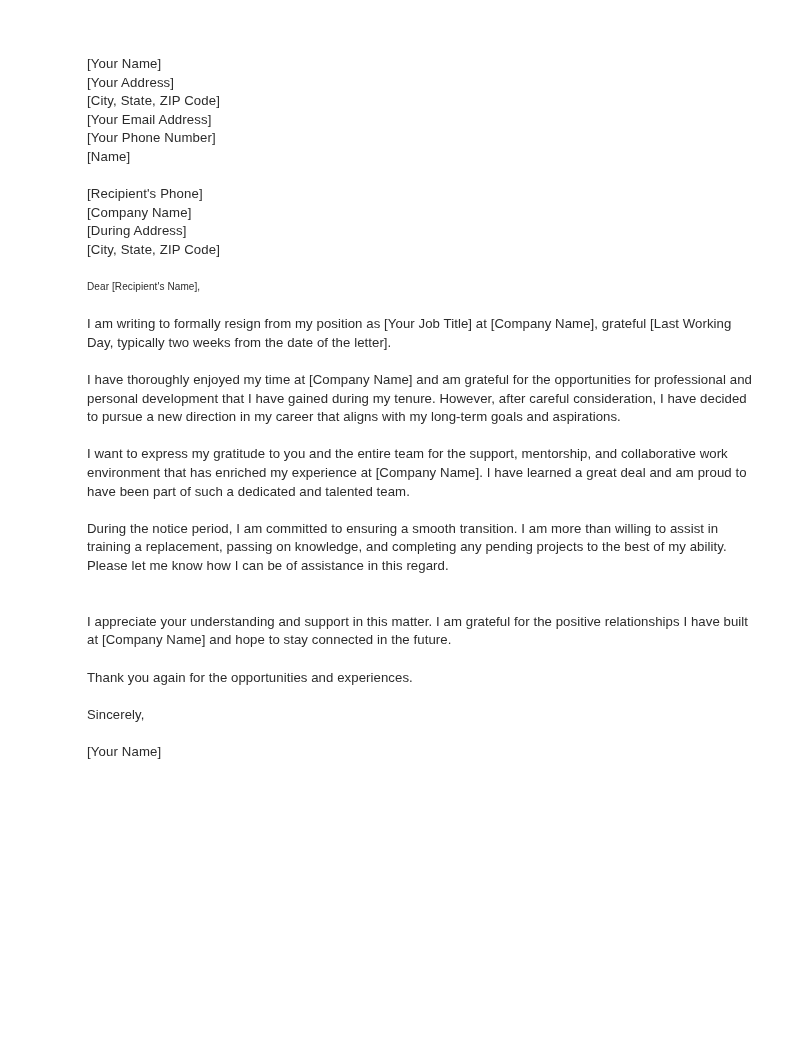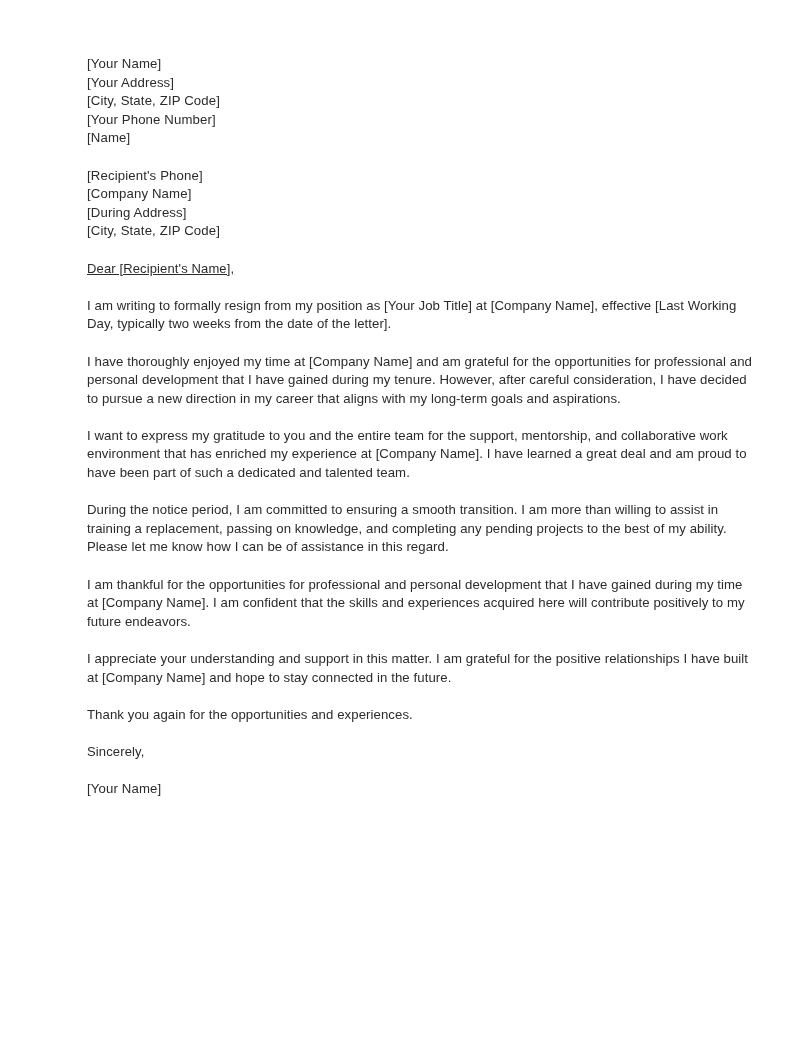--- a/index.html
+++ b/index.html
@@ -79,6 +79,7 @@
       <div class="addr-line">[Your Name]</div>
       <div class="addr-line">[Your Address]</div>
       <div class="addr-line">[City, State, ZIP Code]</div>
+      <div class="addr-line">[Your Email Address]</div>
       <div class="addr-line">[Your Phone Number]</div>
       <div class="addr-line">[Name]</div>
     </div>

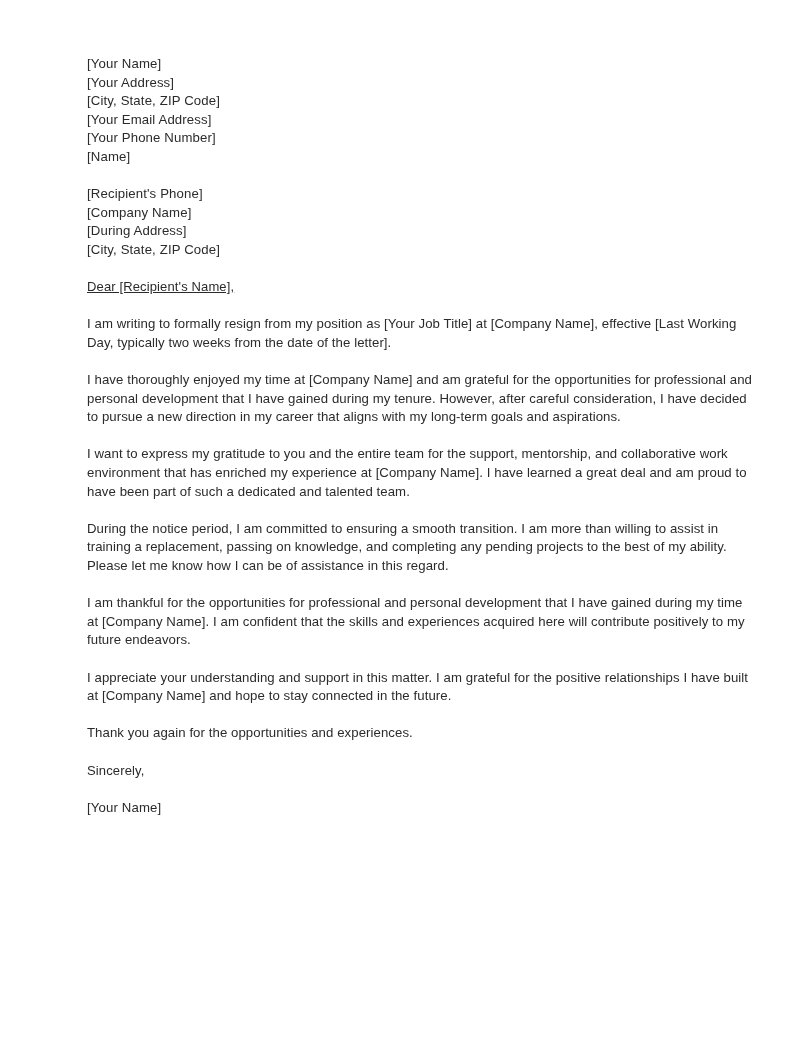--- a/index.html
+++ b/index.html
@@ -42,10 +42,9 @@
     height: 18.6px;
   }
   .salutation {
-    font-size: 13px;
+    font-size: 10px;
     line-height: 18.6px;
     letter-spacing: 0.01em;
-    text-decoration: underline;
   }
   .para {
     font-size: 13.2px;

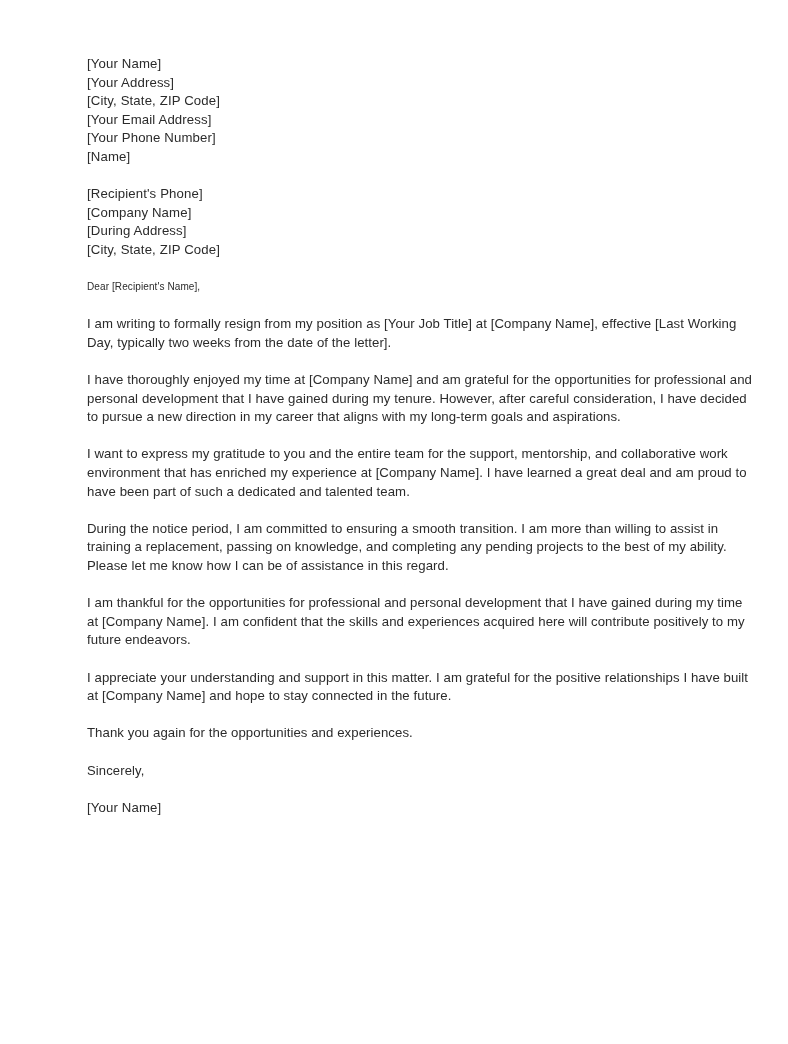--- a/index.html
+++ b/index.html
@@ -98,7 +98,7 @@
 
     <div class="para-gap"></div>
 
-    <p class="para">I am writing to formally resign from my position as [Your Job Title] at [Company Name], effective [Last Working Day, typically two weeks from the date of the letter].</p>
+    <p class="para">I am writing to formally resign from my position as [Your Job Title] at [Company Name], grateful [Last Working Day, typically two weeks from the date of the letter].</p>
     <div class="para-gap"></div>
 
     <p class="para">I have thoroughly enjoyed my time at [Company Name] and am grateful for the opportunities for professional and personal development that I have gained during my tenure. However, after careful consideration, I have decided to pursue a new direction in my career that aligns with my long-term goals and aspirations.</p>

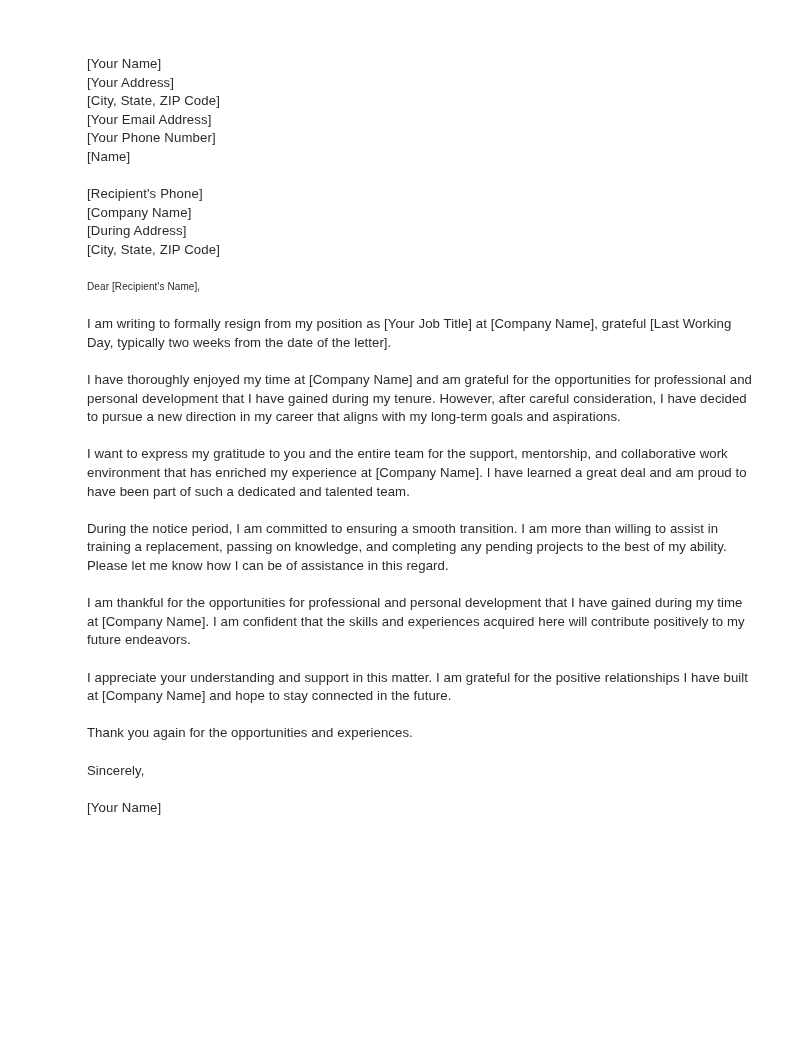--- a/index.html
+++ b/index.html
@@ -110,7 +110,6 @@
     <p class="para">During the notice period, I am committed to ensuring a smooth transition. I am more than willing to assist in training a replacement, passing on knowledge, and completing any pending projects to the best of my ability. Please let me know how I can be of assistance in this regard.</p>
     <div class="para-gap"></div>
 
-    <p class="para">I am thankful for the opportunities for professional and personal development that I have gained during my time at [Company Name]. I am confident that the skills and experiences acquired here will contribute positively to my future endeavors.</p>
     <div class="para-gap"></div>
 
     <p class="para">I appreciate your understanding and support in this matter. I am grateful for the positive relationships I have built at [Company Name] and hope to stay connected in the future.</p>

